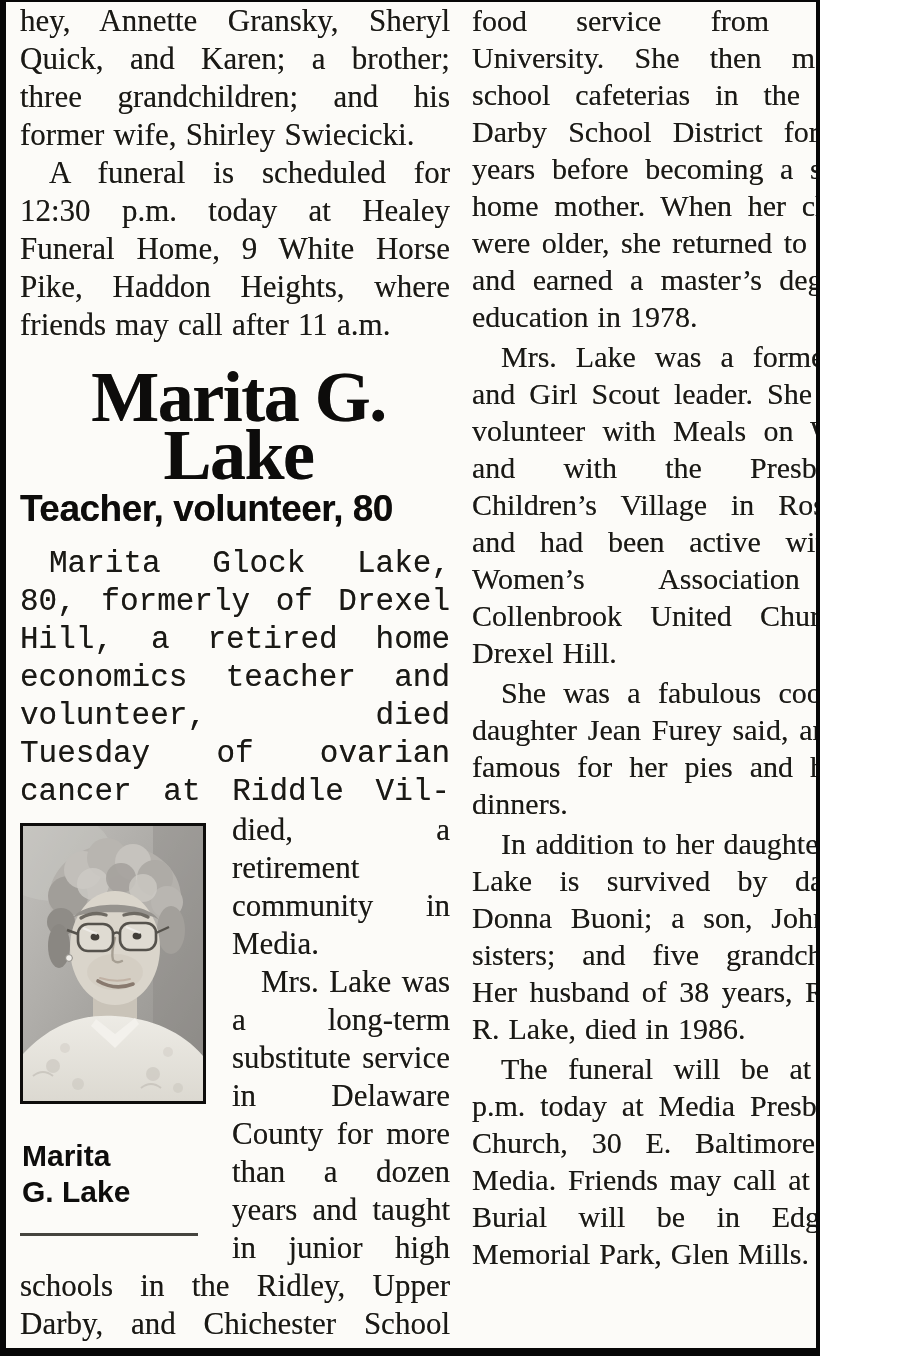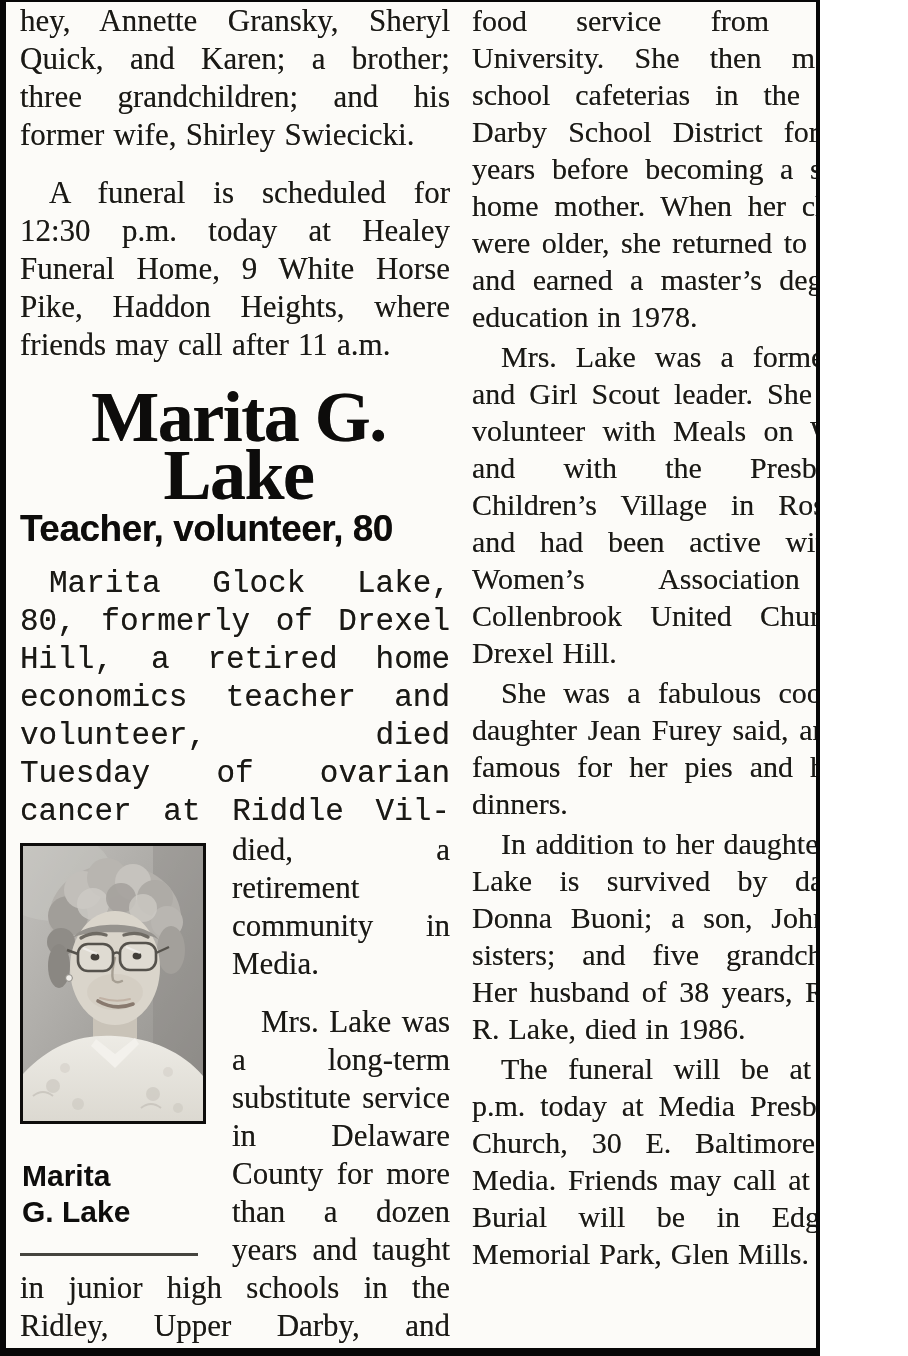--- a/index.html
+++ b/index.html
@@ -29,7 +29,7 @@
   .col-right { left: 472px; width: 428px; font-size: 30px; line-height: 37px; }
 
   .para { margin: 0; text-align: justify; word-spacing: 1.5px; }
-  .col-left  .para + .para { margin-top: 20px; }
+  .col-left  .para + .para { margin-top: 0; }
   .col-right .para + .para { margin-top: 3px; }
   .indent { text-indent: 29px; }
   .fj { text-align-last: justify; font-family: Liberation Mono, monospace; }

